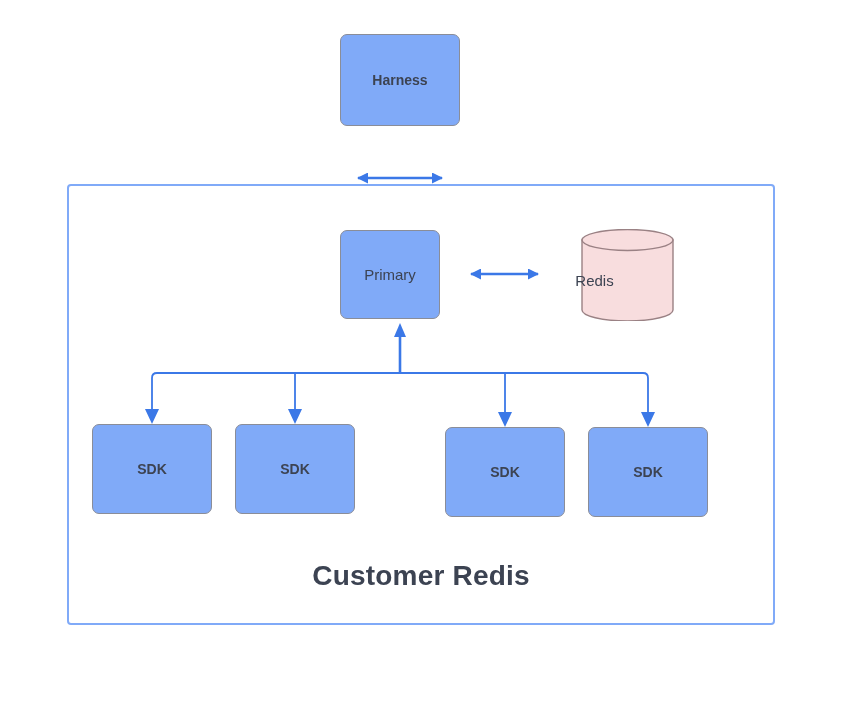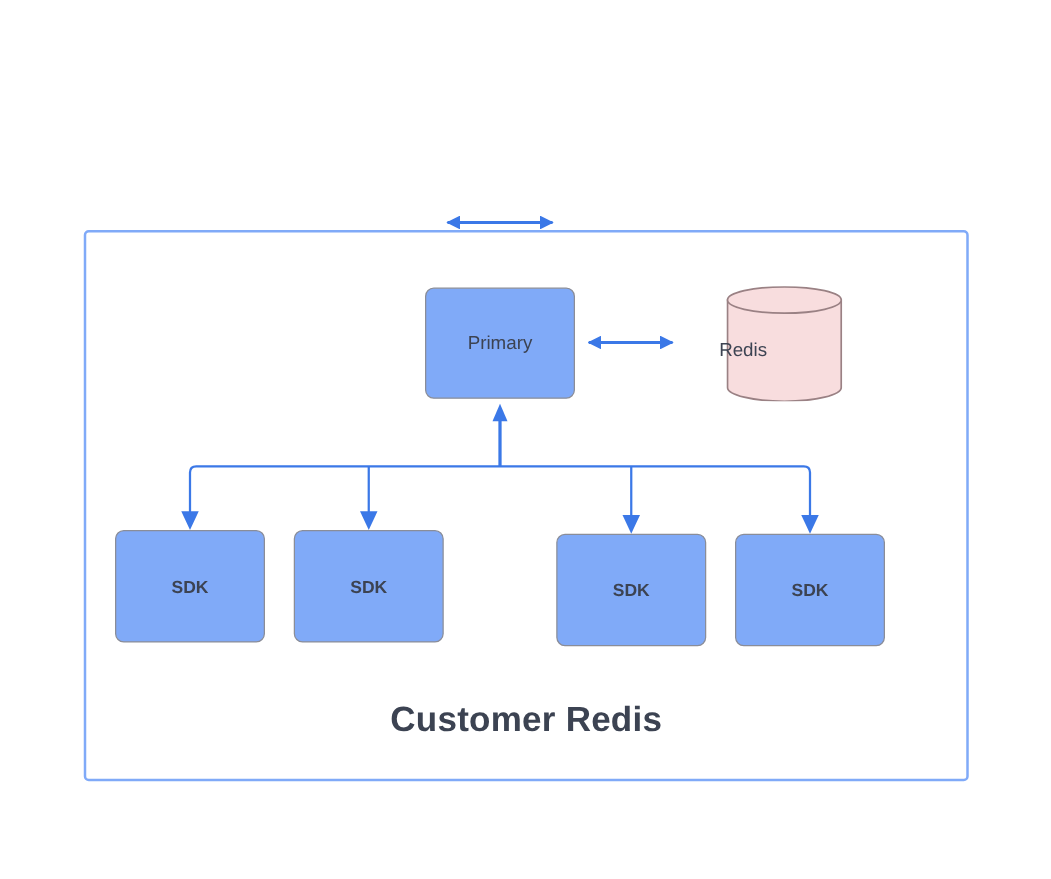--- a/index.html
+++ b/index.html
@@ -154,6 +154,9 @@
     </g>
   </svg>
 
+  <div class="node node-harness node-bold">
+    <span>Harness</span>
+  </div>
 
   <div class="node node-primary node-regular">
     <span>Primary</span>

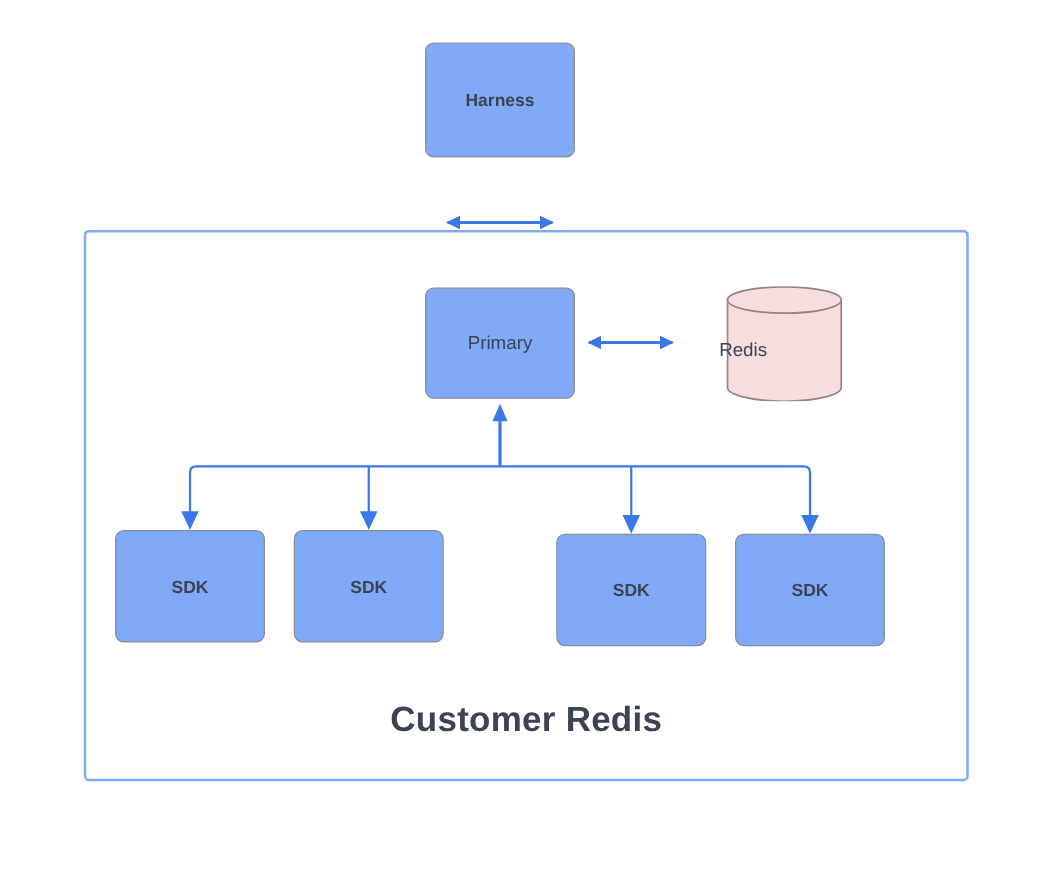--- a/index.html
+++ b/index.html
@@ -73,7 +73,7 @@
   }
 
   .node-harness { left: 340px; top: 34px;  width: 120px; height: 92px; }
-  .node-primary { left: 340px; top: 230px; width: 120px; height: 89px; }
+  .node-primary { left: 340px; top: 230px; width: 100px; height: 89px; }
 
   .node-sdk1 { left: 92px;  top: 424px; width: 120px; height: 90px; }
   .node-sdk2 { left: 235px; top: 424px; width: 120px; height: 90px; }

